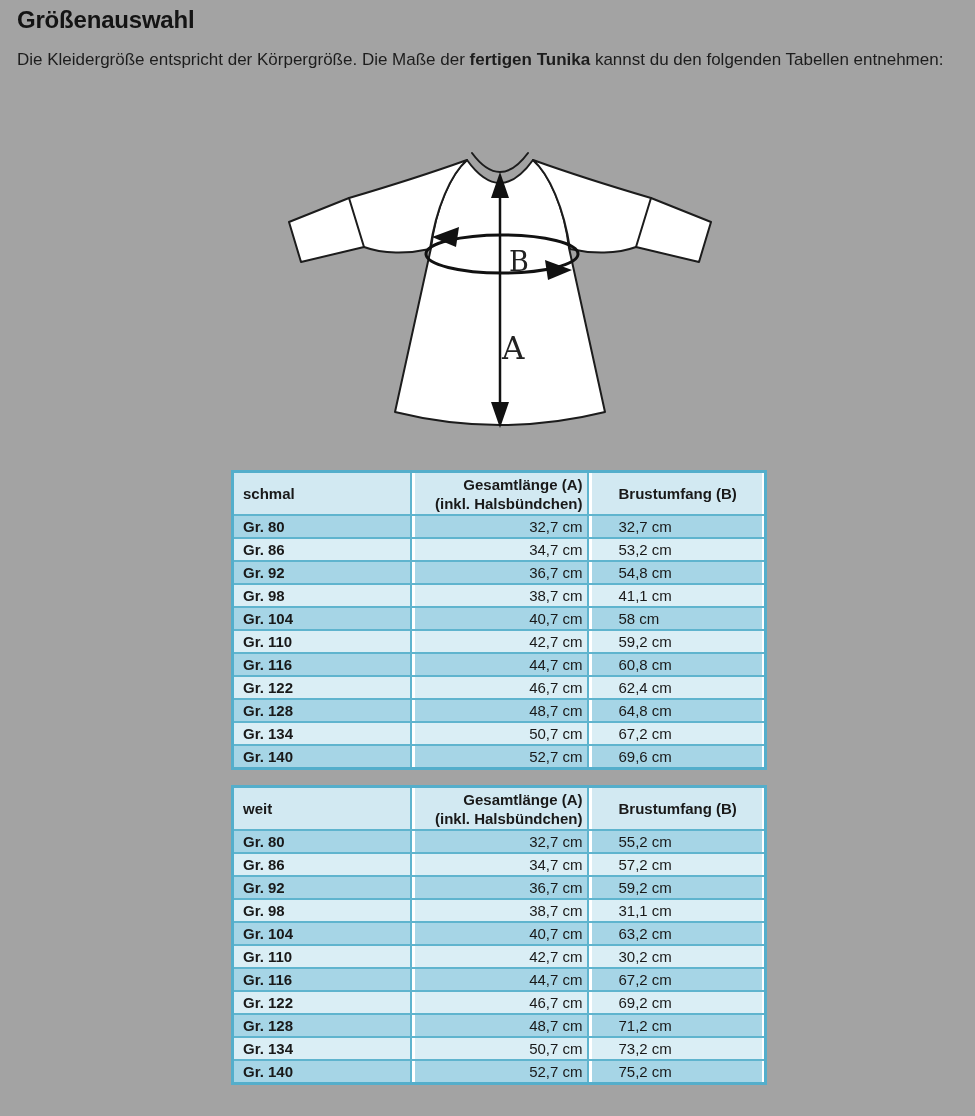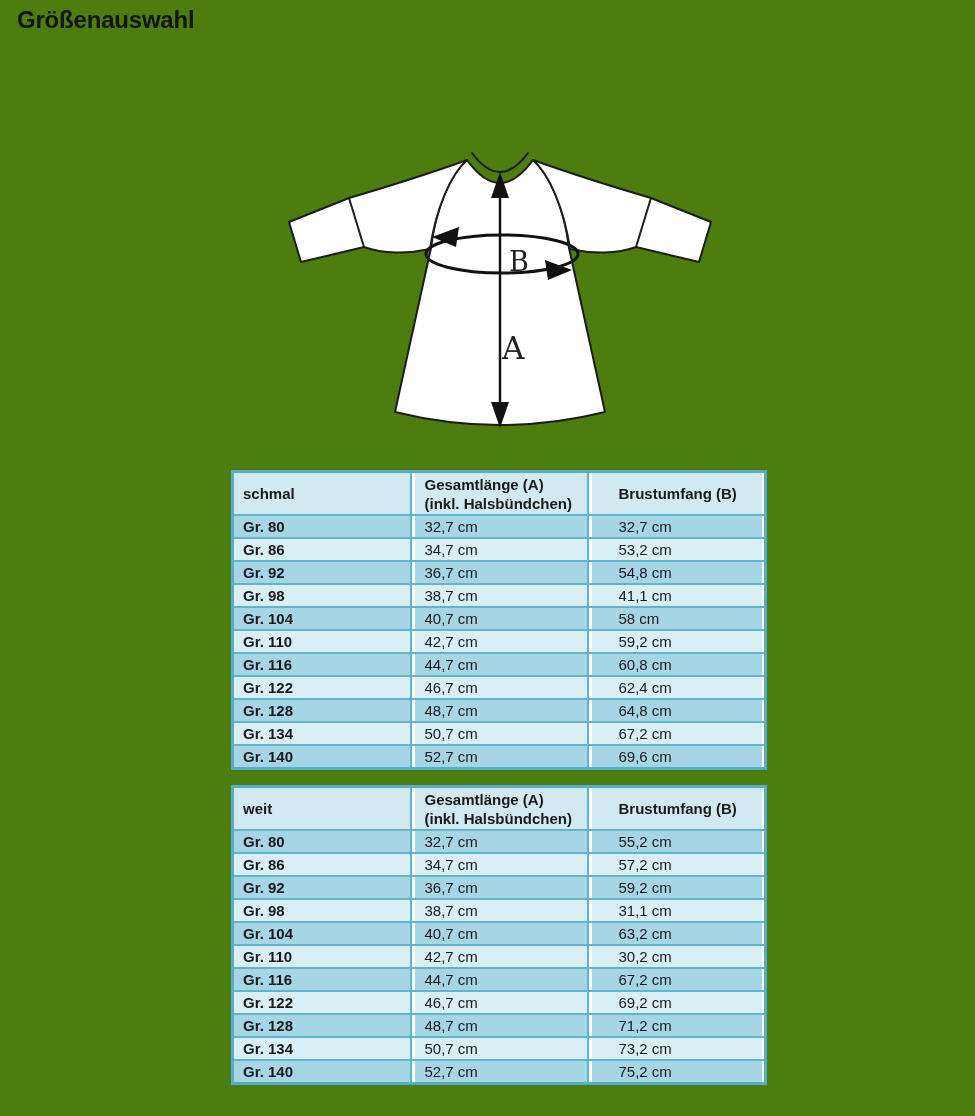--- a/index.html
+++ b/index.html
@@ -4,7 +4,7 @@
 <style>
   html,body{margin:0;padding:0;background:#fff;}
   .page{
-    position:relative;width:975px;height:1116px;background:#4d7c0f;
+    position:relative;width:975px;height:1116px;background:#a3a3a3;
     font-family:"Liberation Sans",sans-serif;color:#1b1b1b;overflow:hidden;
   }
   .page-title{

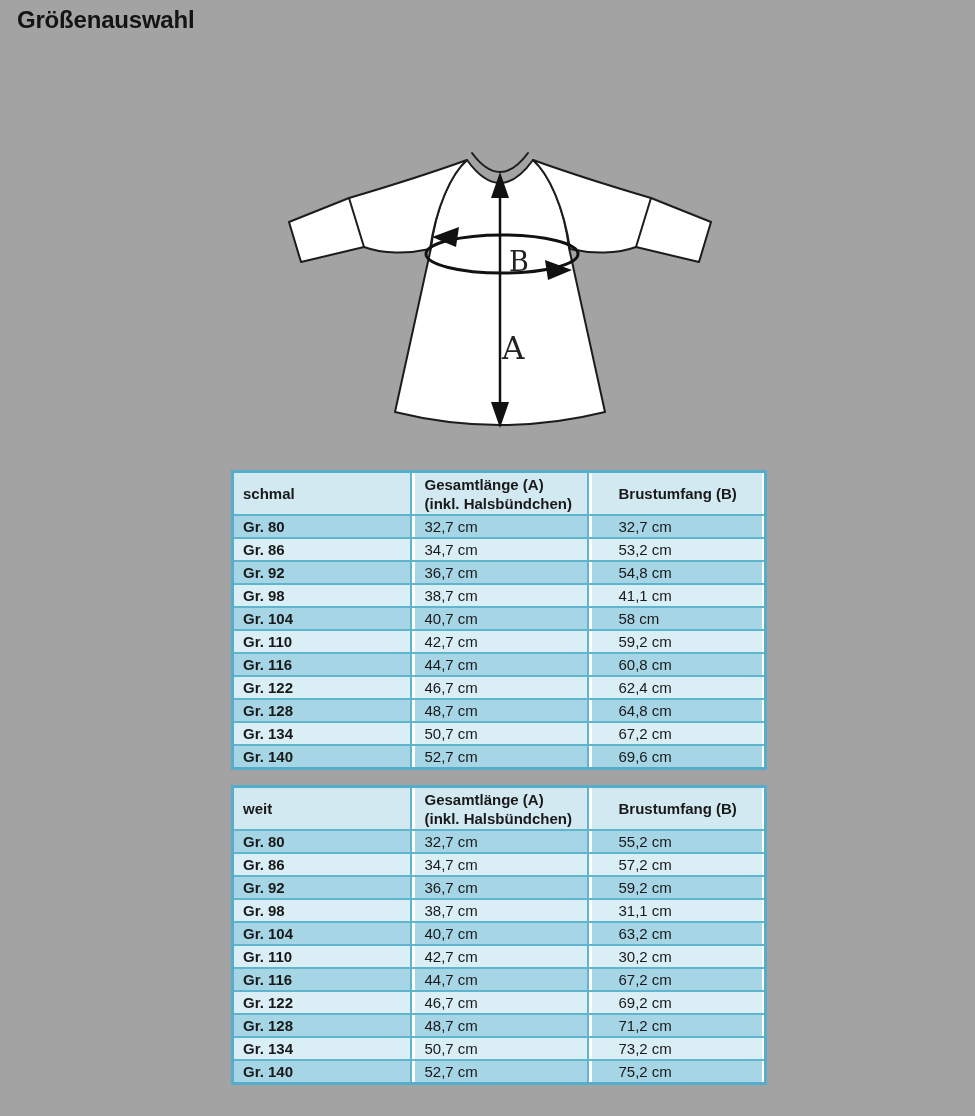--- a/index.html
+++ b/index.html
@@ -51,6 +51,7 @@
 
   <h1 class="page-title">Größenauswahl</h1>
 
+  <p class="intro"><span>Die Kleidergröße entspricht der Körpergröße. Die Maße der </span><b>fertigen Tunika</b><span> kannst du den folgenden Tabellen entnehmen:</span></p>
 
   <div class="figure">
     <svg viewBox="0 0 434 286" xmlns="http://www.w3.org/2000/svg">

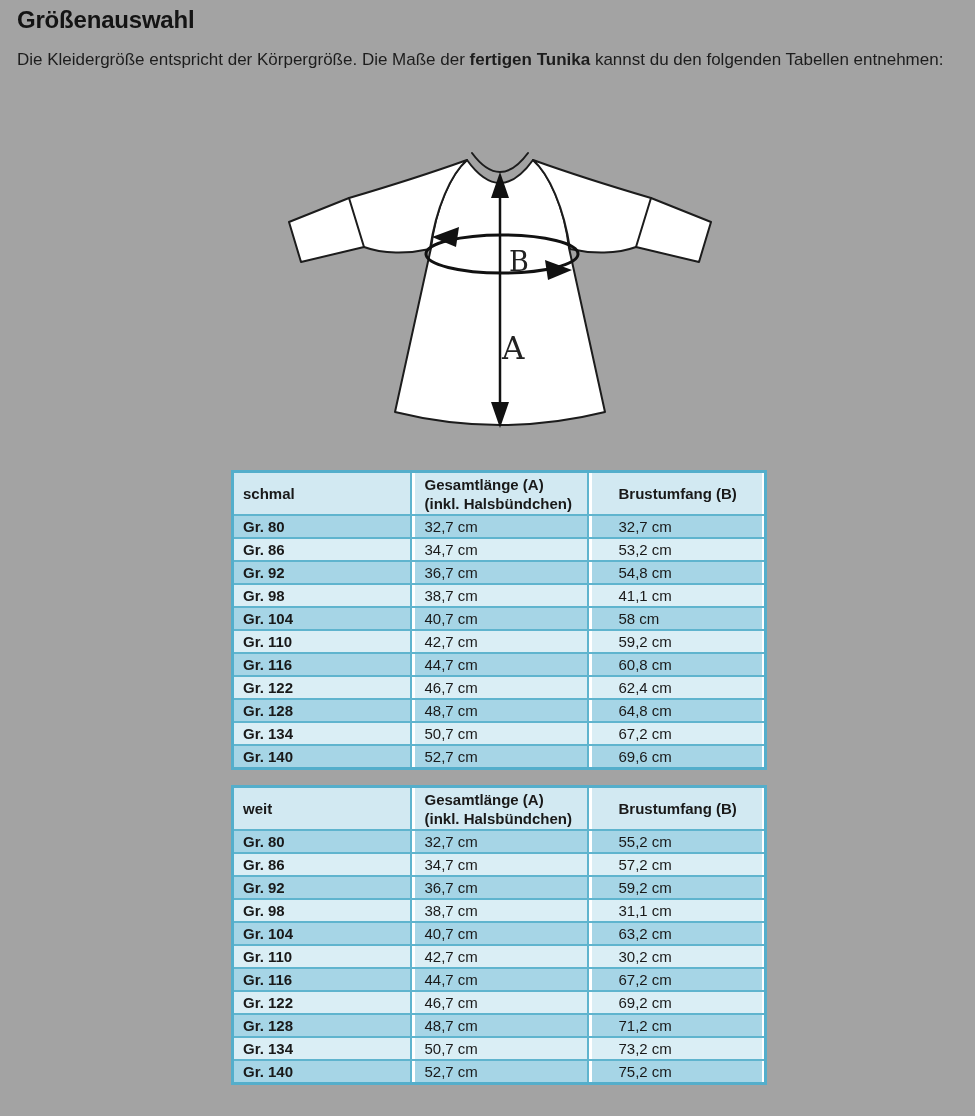--- a/index.html
+++ b/index.html
@@ -40,7 +40,7 @@
   tbody tr:nth-child(odd) td{background:#a6d5e6;}
   tbody tr:nth-child(even) td{background:#daeef5;}
   tbody td:first-child{font-weight:700;}
-  th:nth-child(2),td:nth-child(2){box-shadow:inset 3px 0 0 #ffffff;padding-left:13px;}
+  th:nth-child(2),td:nth-child(2){box-shadow:inset 3px 0 0 #ffffff;padding-left:13px;text-align:right;}
   th:nth-child(3),td:nth-child(3){box-shadow:inset 3px 0 0 #ffffff,inset -2px 0 0 #ffffff;padding-left:30px;}
   .hl{display:block;}
 </style>

